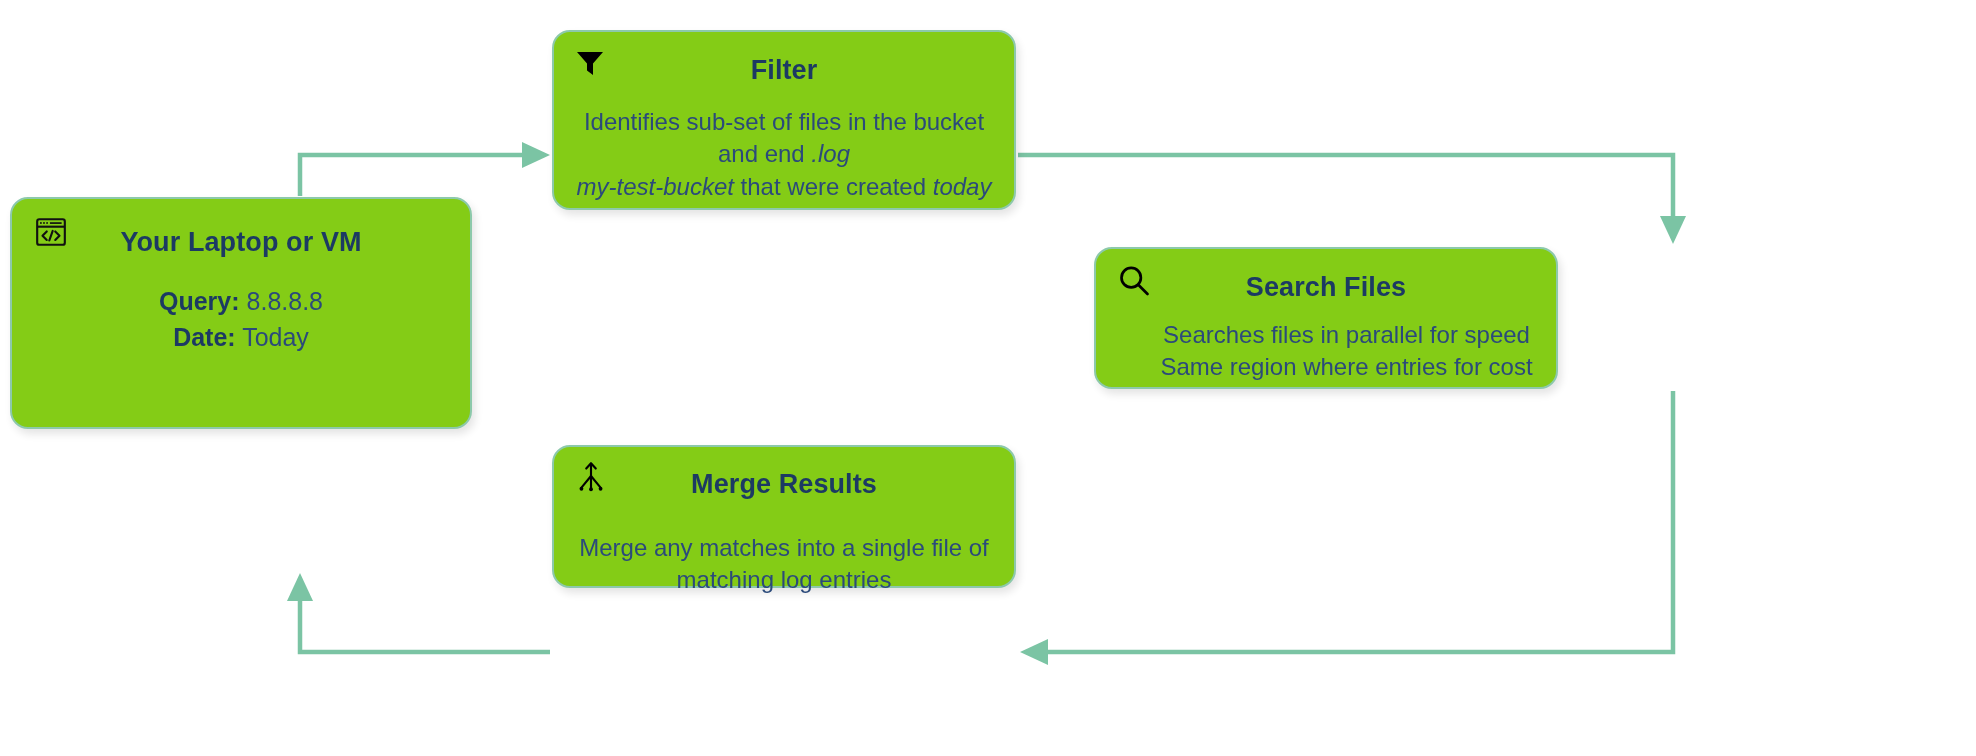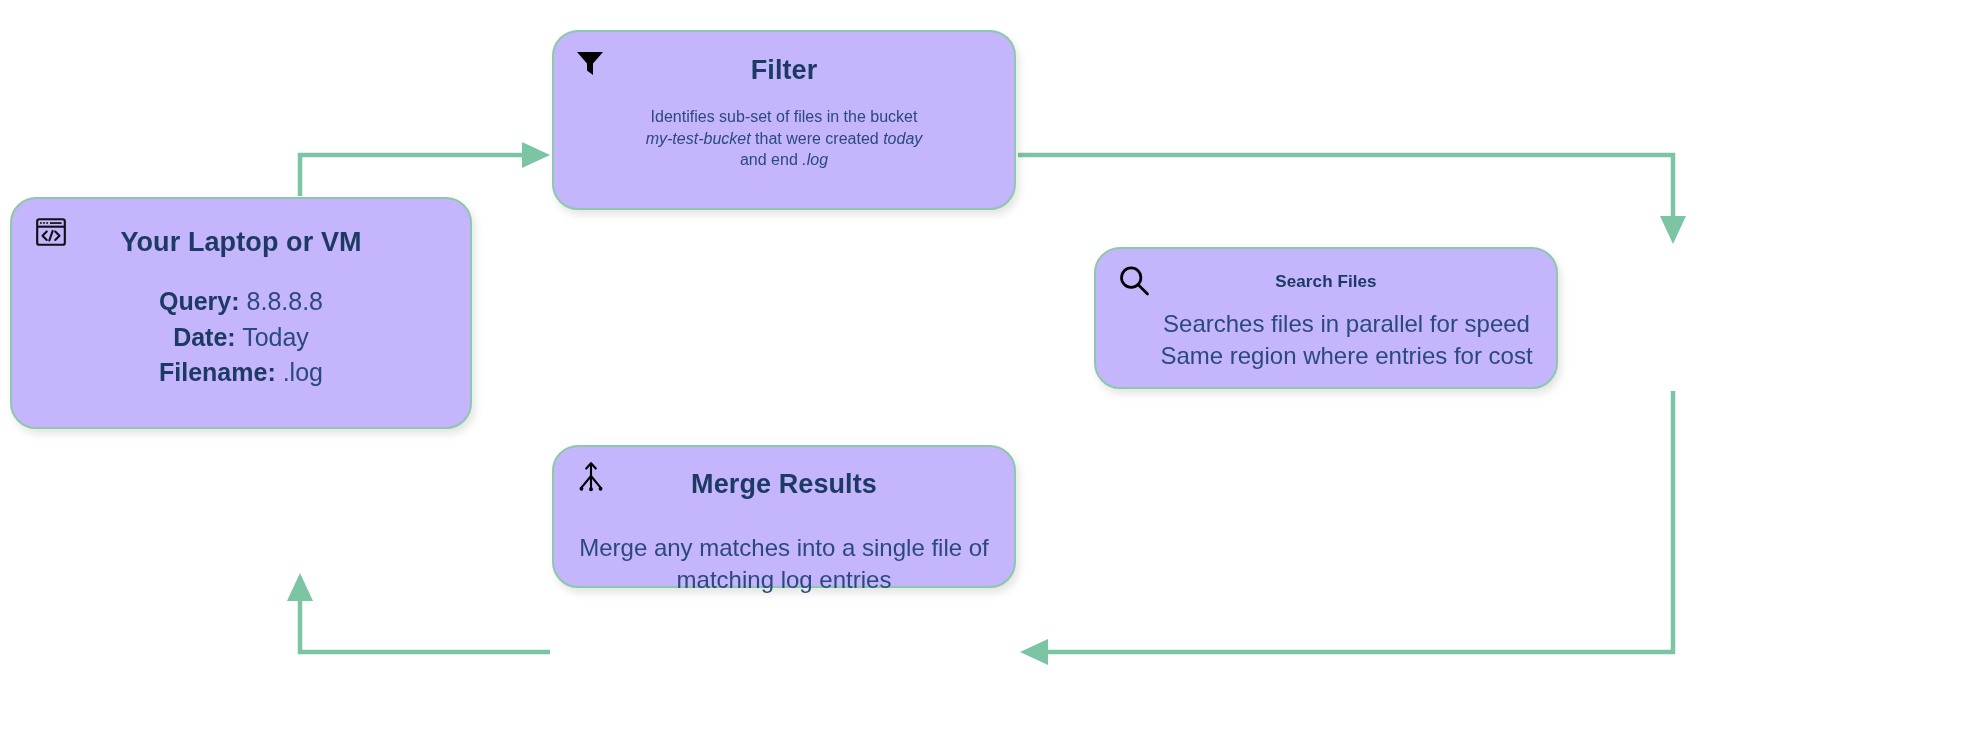--- a/index.html
+++ b/index.html
@@ -18,9 +18,9 @@
   .card{
     position:absolute;
     box-sizing:border-box;
-    background:#c4b5fd;
+    background:#84cc16;
     border:2px solid #8cc9ab;
-    border-radius:26px;
+    border-radius:18px;
     box-shadow:3px 5px 9px rgba(0,0,0,0.11);
     z-index:4;
   }

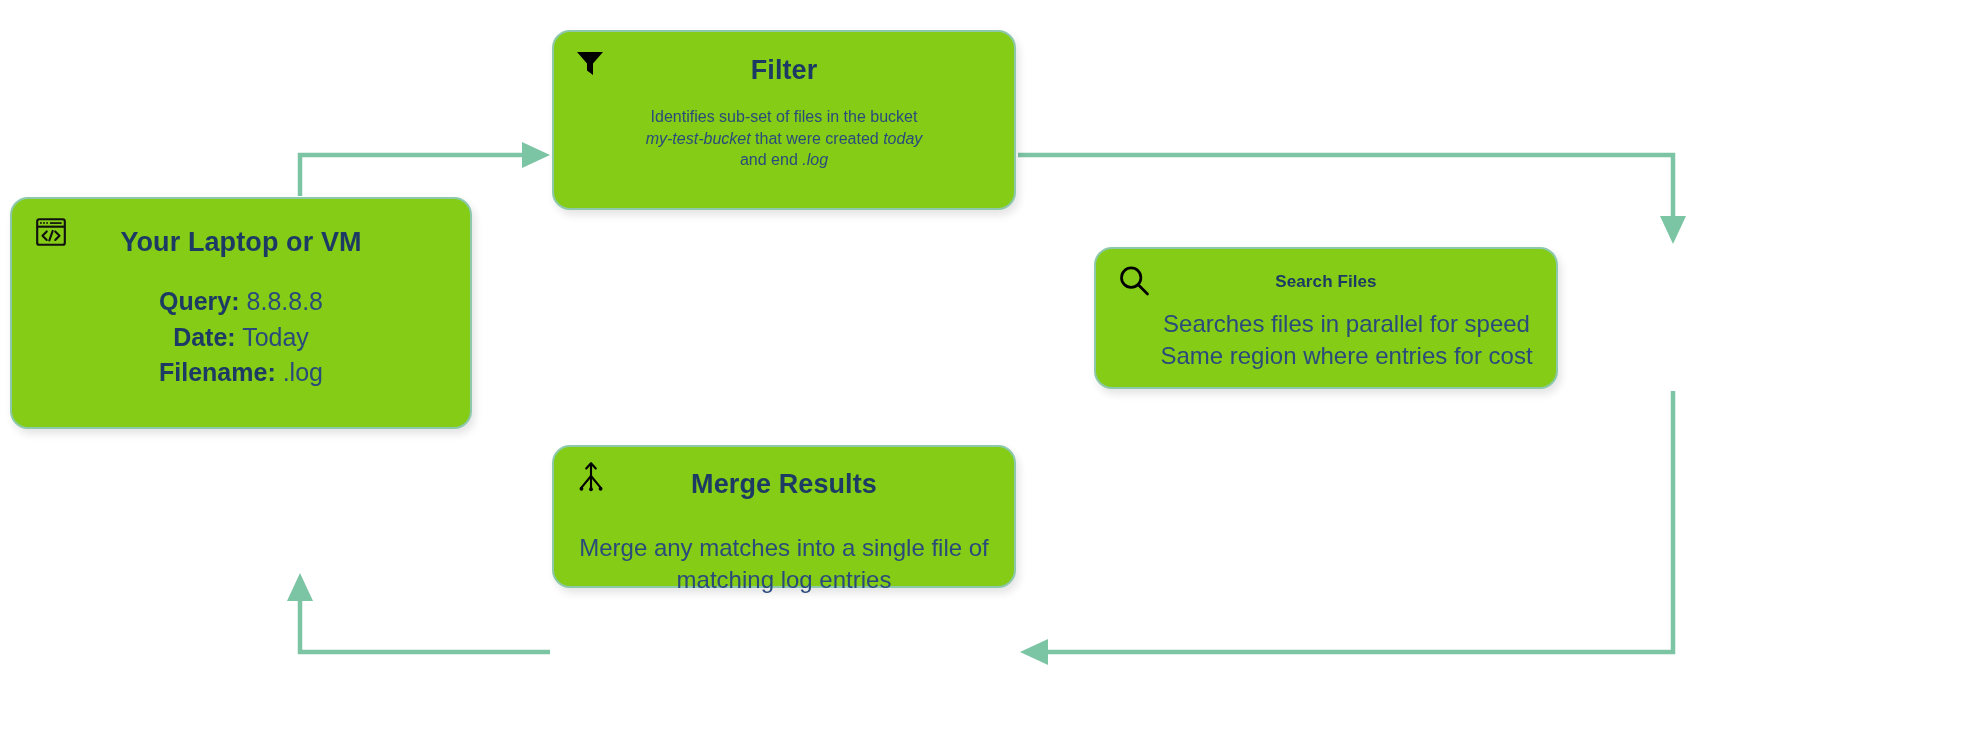--- a/index.html
+++ b/index.html
@@ -56,7 +56,7 @@
   #card-filter{left:552px;top:30px;width:464px;height:180px;}
   #card-filter .card-icon{left:20px;top:14px;width:32px;height:32px;}
   #card-filter .card-title{margin-top:23px;font-size:27px;}
-  #card-filter .card-body{margin-top:20px;font-size:16px;line-height:1.35;}
+  #card-filter .card-body{margin-top:20px;font-size:24px;line-height:1.35;}
 
   
   #card-search{left:1094px;top:247px;width:464px;height:142px;}

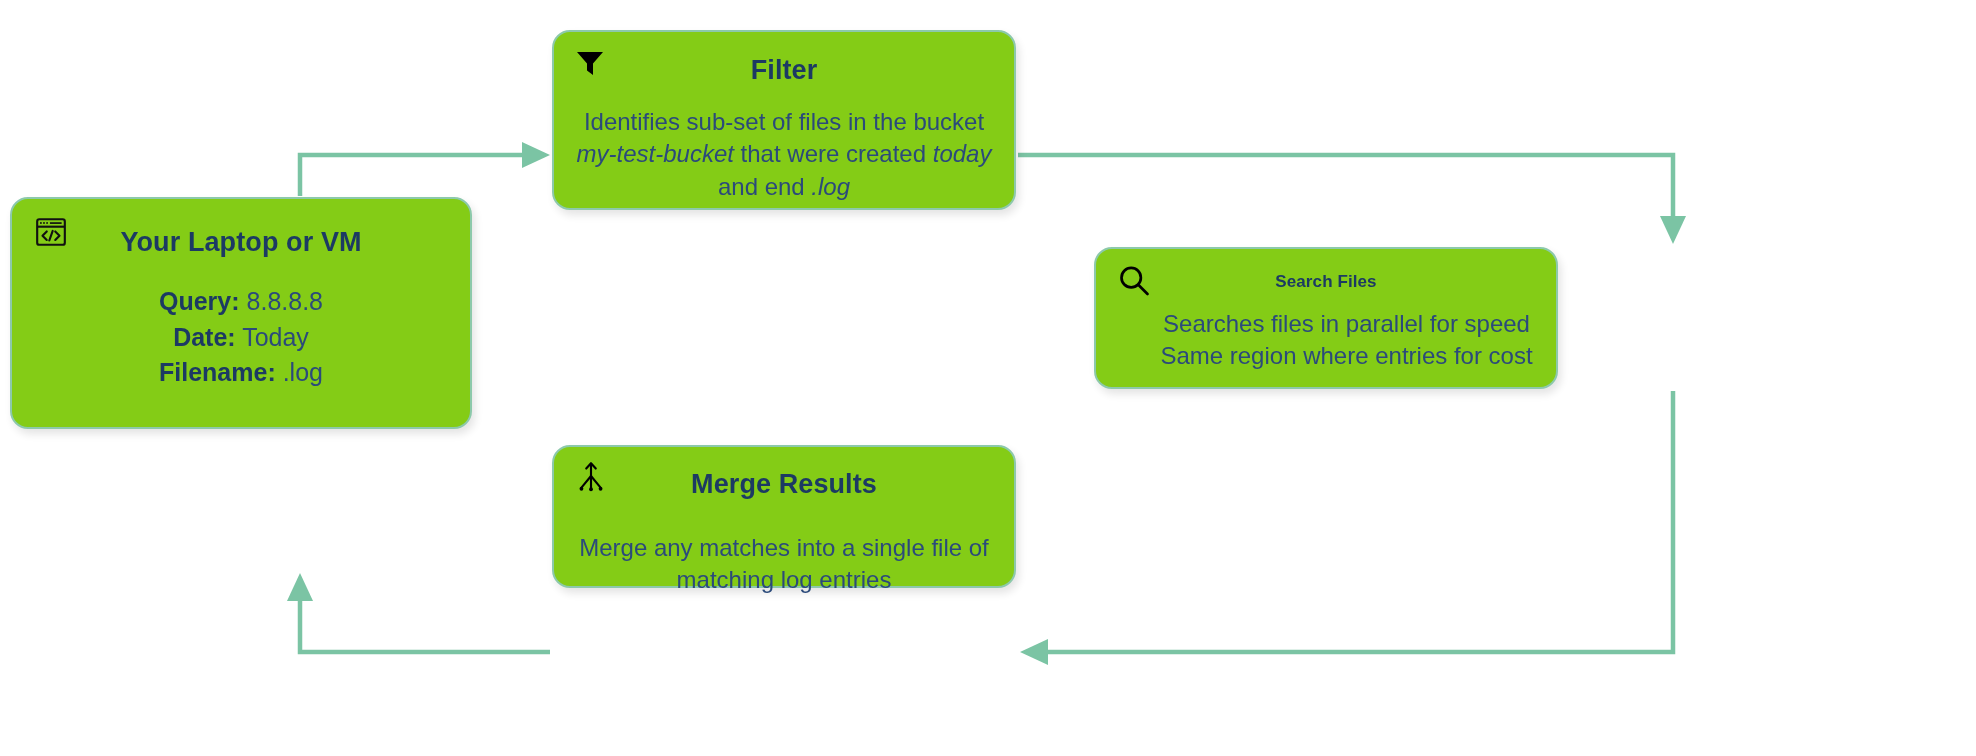--- a/index.html
+++ b/index.html
@@ -135,10 +135,10 @@
     <div class="card-body">
       <div>Identifies sub-set of files in the bucket</div>
       <div>
-        <i>my-test-bucket</i><span> that were created </span><i>today</i>
+        <span>and end </span><i>.log</i>
       </div>
       <div>
-        <span>and end </span><i>.log</i>
+        <i>my-test-bucket</i><span> that were created </span><i>today</i>
       </div>
     </div>
   </div>

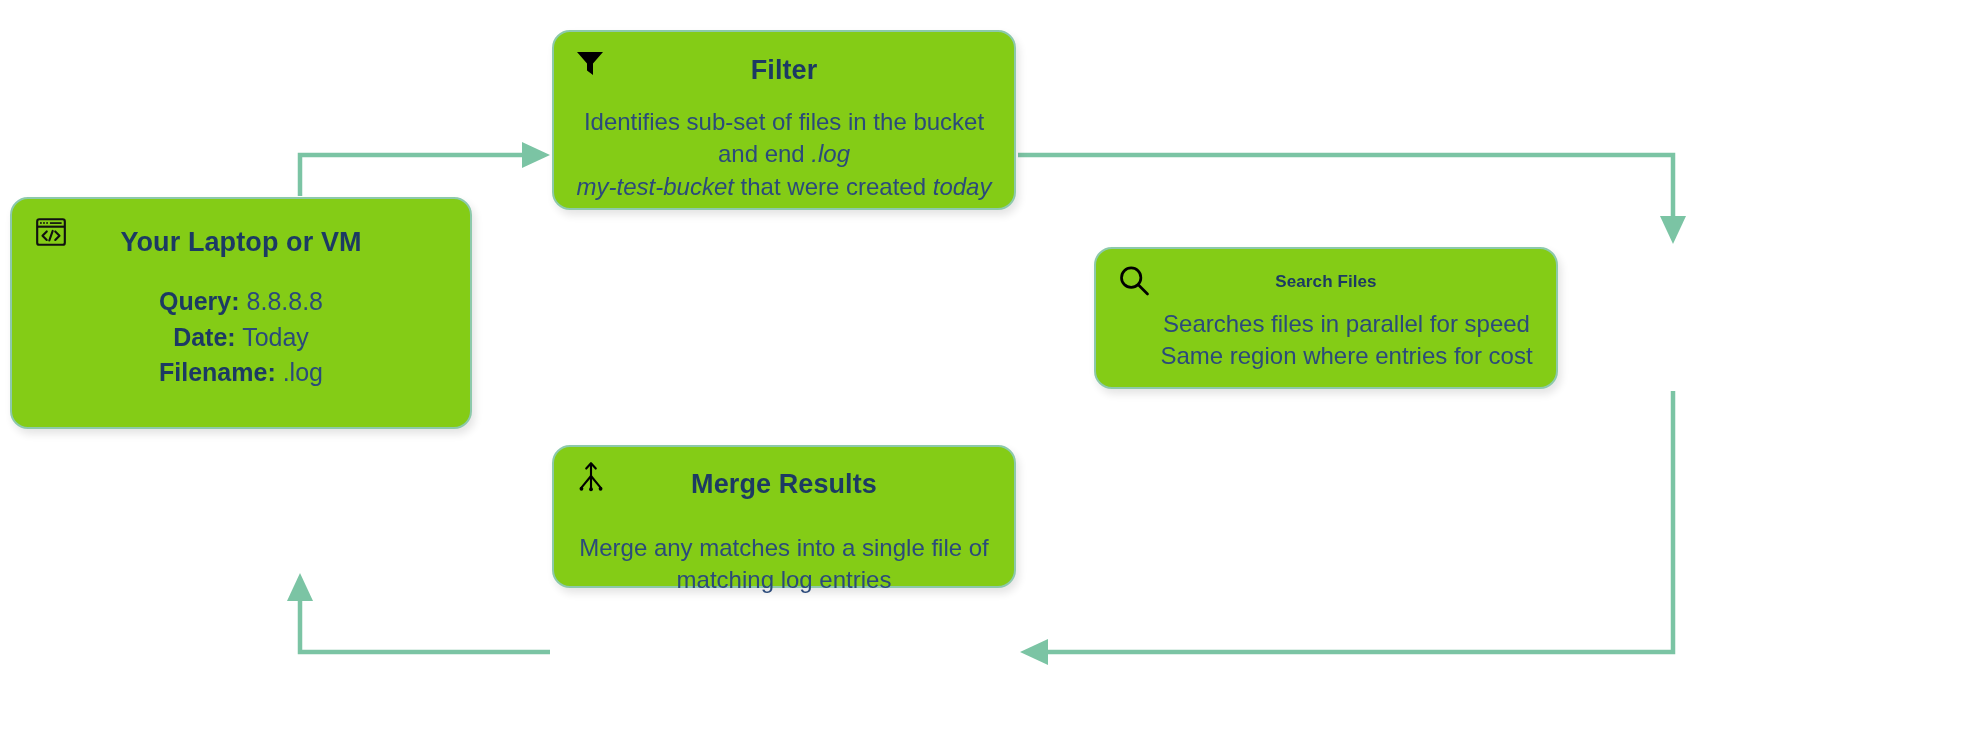--- a/index.html
+++ b/index.html
@@ -61,7 +61,7 @@
   
   #card-search{left:1094px;top:247px;width:464px;height:142px;}
   #card-search .card-icon{left:20px;top:14px;width:36px;height:36px;}
-  #card-search .card-title{margin-top:23px;font-size:17px;}
+  #card-search .card-title{margin-top:23px;font-size:27px;}
   #card-search .card-body{margin-top:16px;font-size:24px;line-height:1.35;margin-left:41px;}
 
   

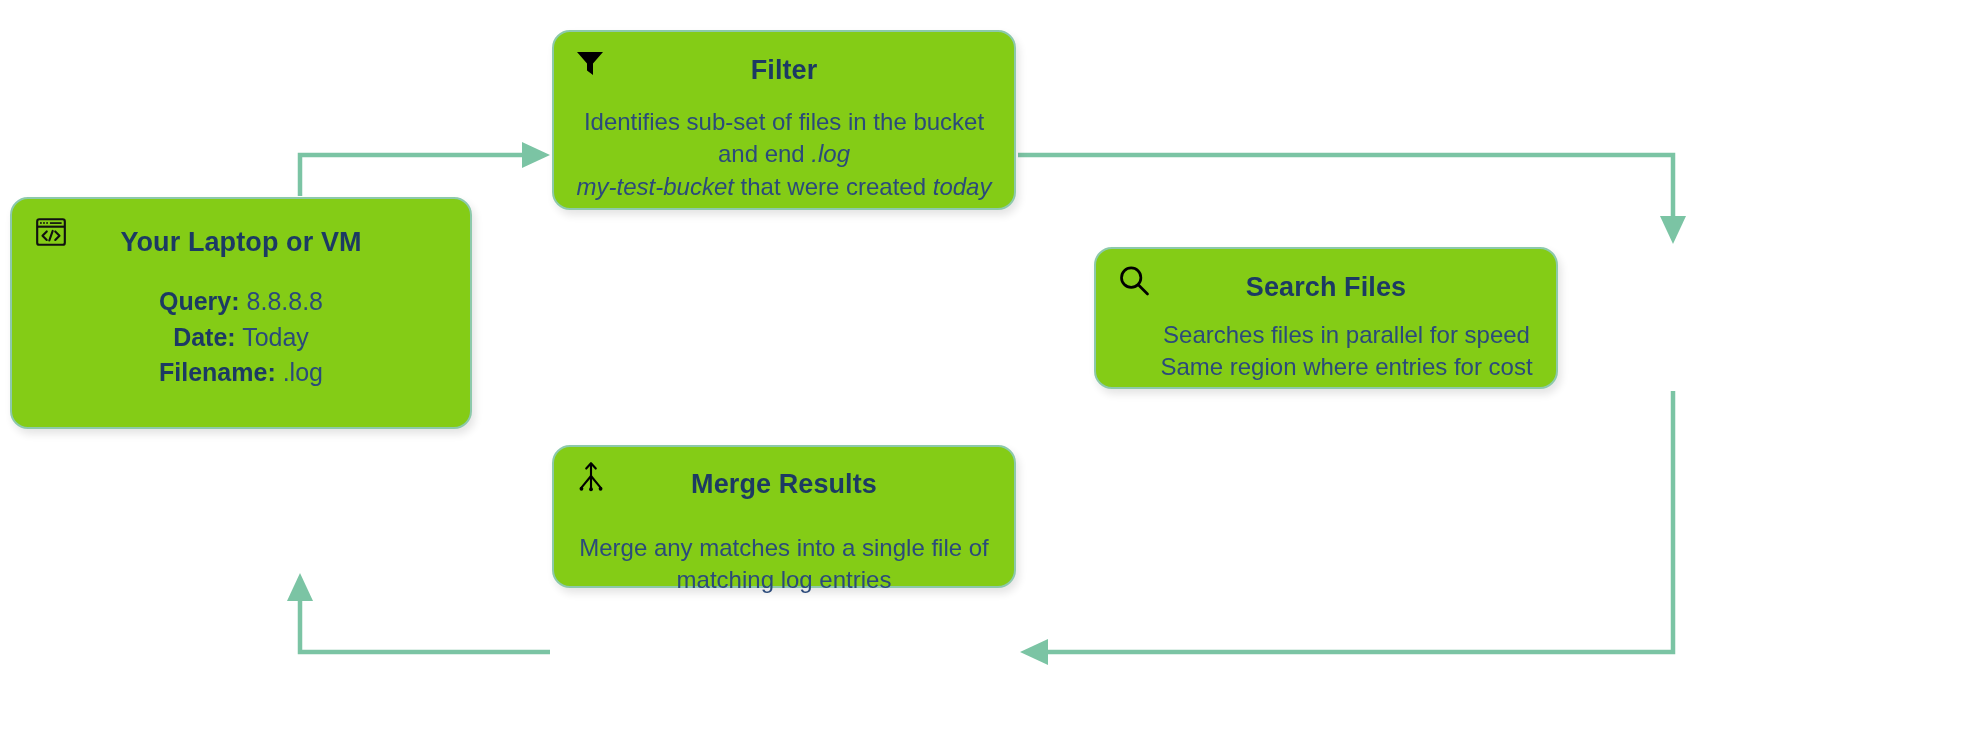--- a/index.html
+++ b/index.html
@@ -118,10 +118,6 @@
         <b>Date:</b>
         <span>Today</span>
       </div>
-      <div>
-        <b>Filename:</b>
-        <span>.log</span>
-      </div>
     </div>
   </div>
 

